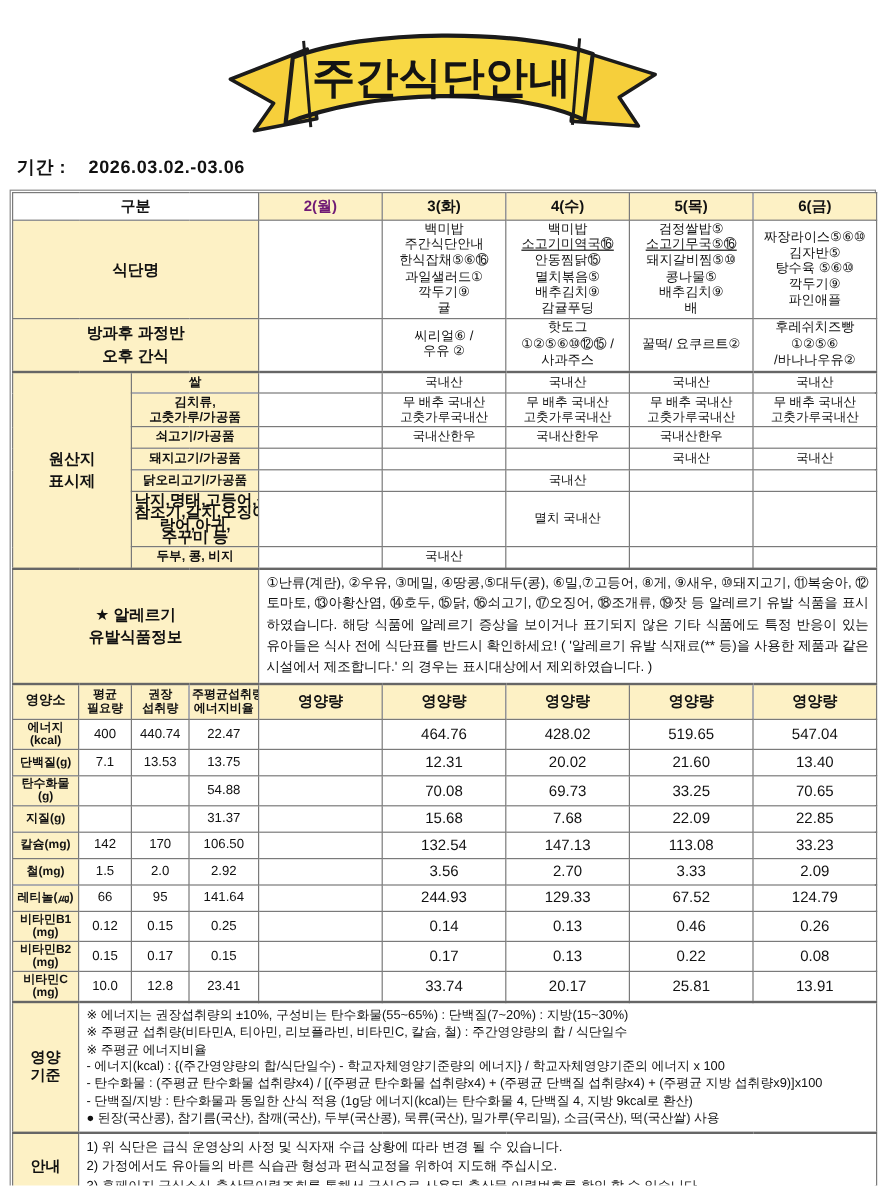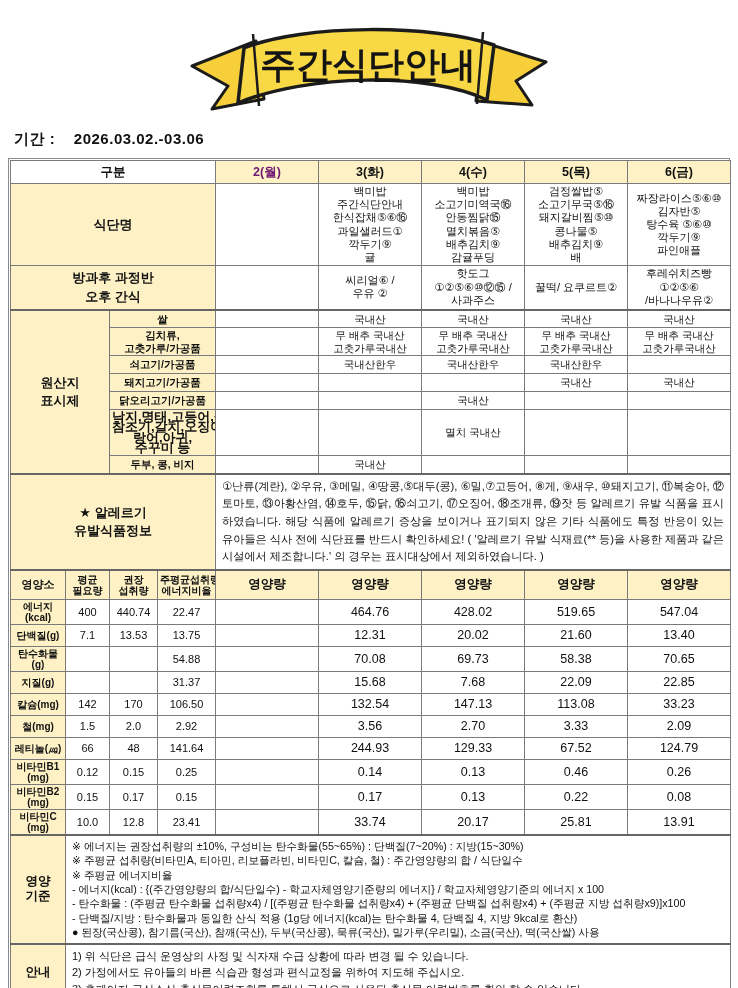--- a/index.html
+++ b/index.html
@@ -21,7 +21,7 @@
   th{background:#fdf1c5;}
   tr.sec-top>td,tr.sec-top>th{border-top:2px solid #666;}
   .ln{white-space:nowrap;}
-  .u{}
+  .u{text-decoration:underline;}
   .dayhead th{font-size:12.5px;font-weight:bold;height:20px;text-align:center;}
   .gubun{background:#fff;font-weight:bold;}
   .mon{color:#701a75;}

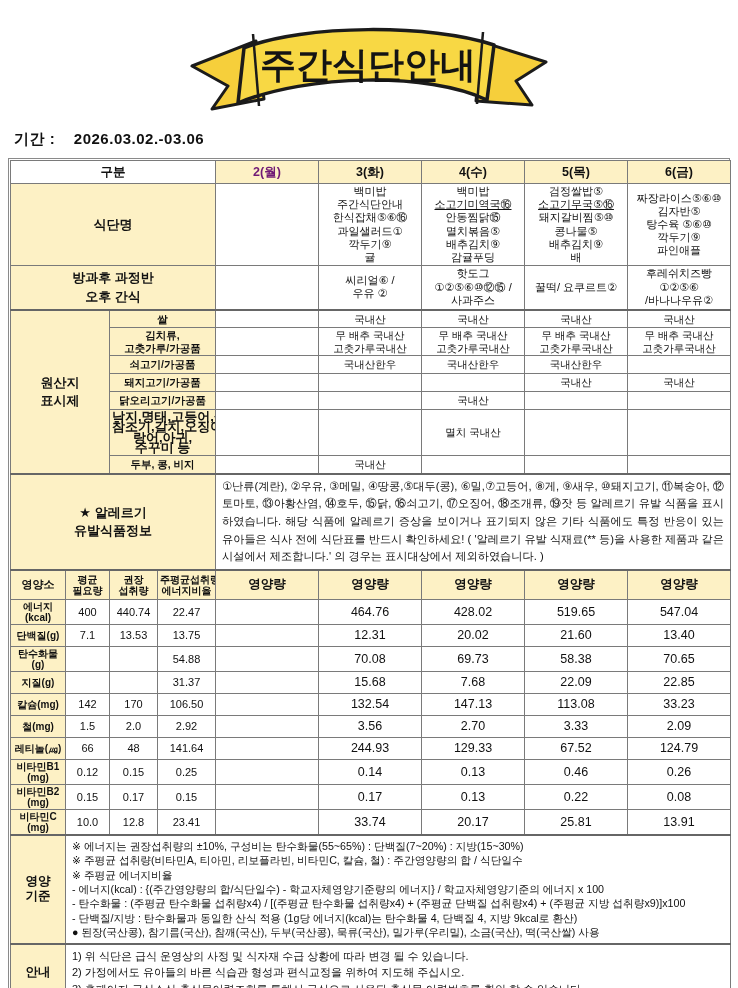--- a/index.html
+++ b/index.html
@@ -342,7 +342,7 @@
           <td class="nut-day"></td>
           <td class="nut-day">70.08</td>
           <td class="nut-day">69.73</td>
-          <td class="nut-day">58.38</td>
+          <td class="nut-day">33.25</td>
           <td class="nut-day">70.65</td>
         </tr>
         <tr class="nut-row">

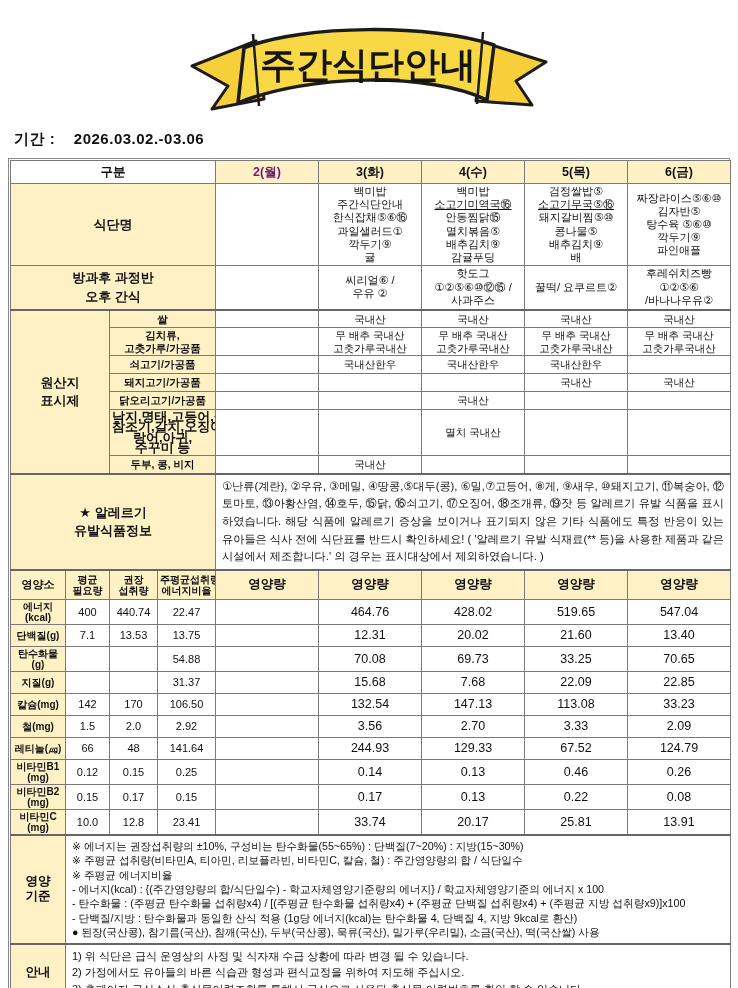--- a/index.html
+++ b/index.html
@@ -389,7 +389,7 @@
             <div class="ln">레티놀(㎍)</div>
           </th>
           <td class="nut-base">66</td>
-          <td class="nut-base">48</td>
+          <td class="nut-base">95</td>
           <td class="nut-base">141.64</td>
           <td class="nut-day"></td>
           <td class="nut-day">244.93</td>

